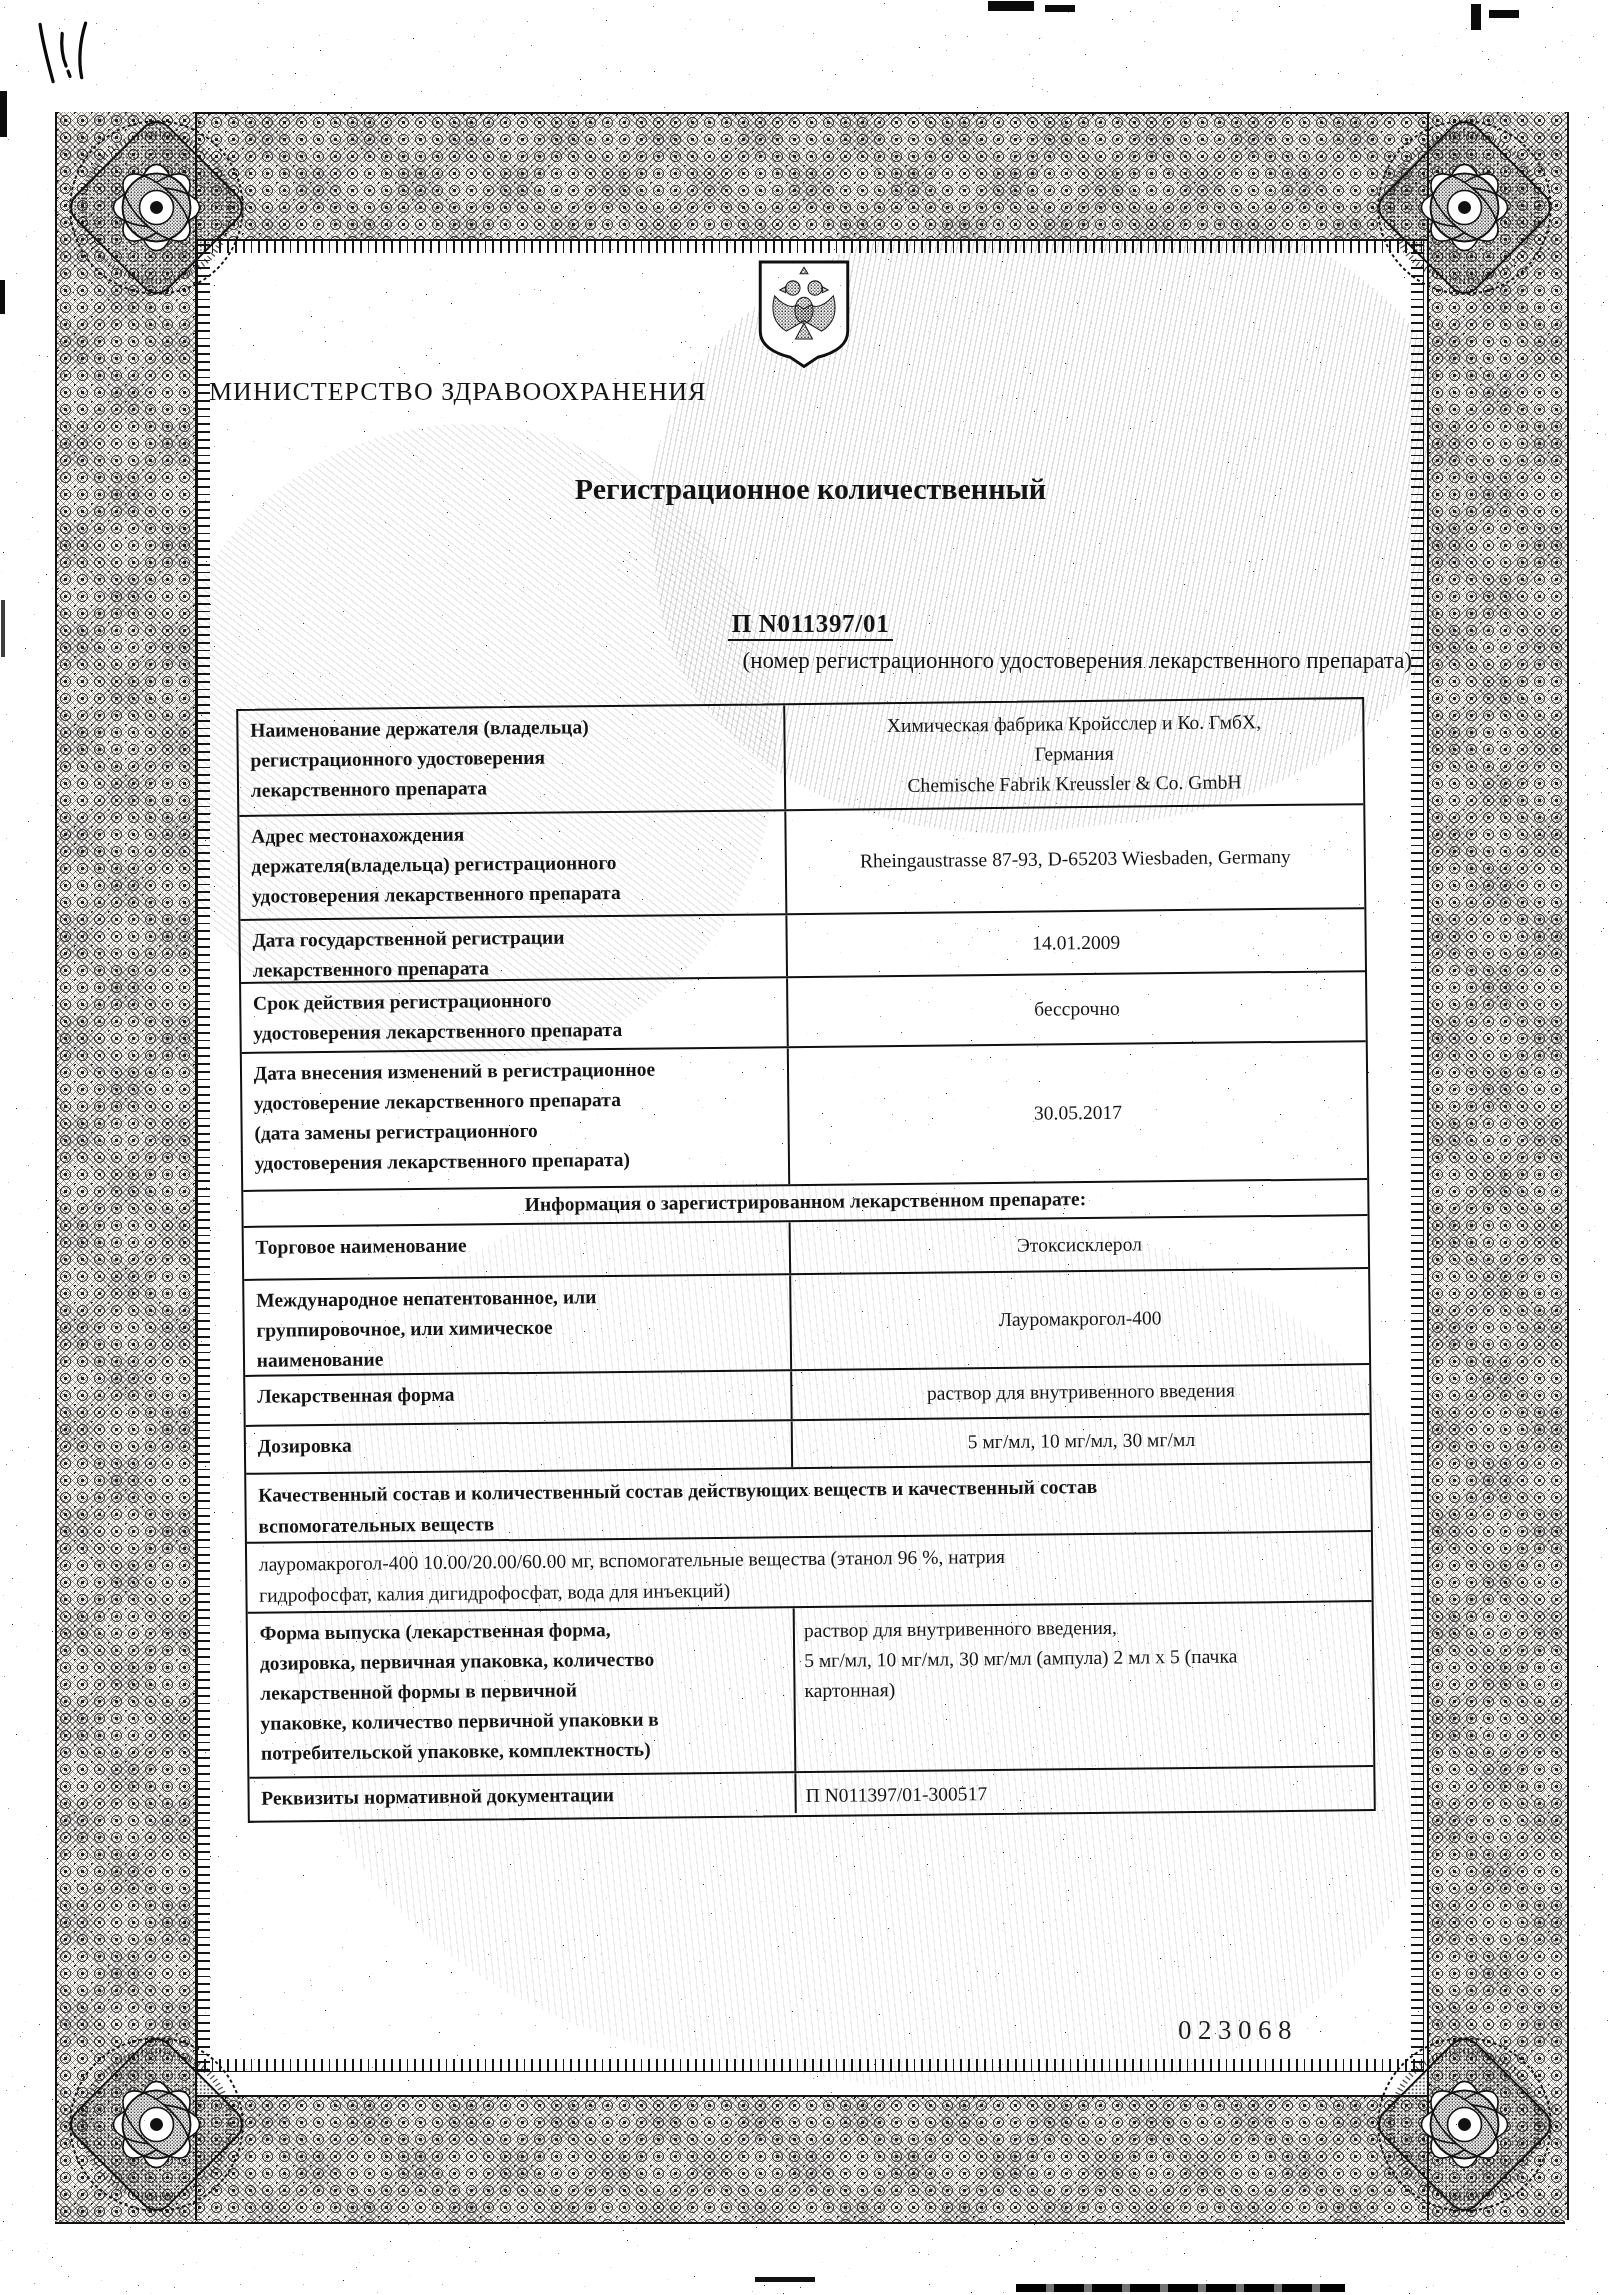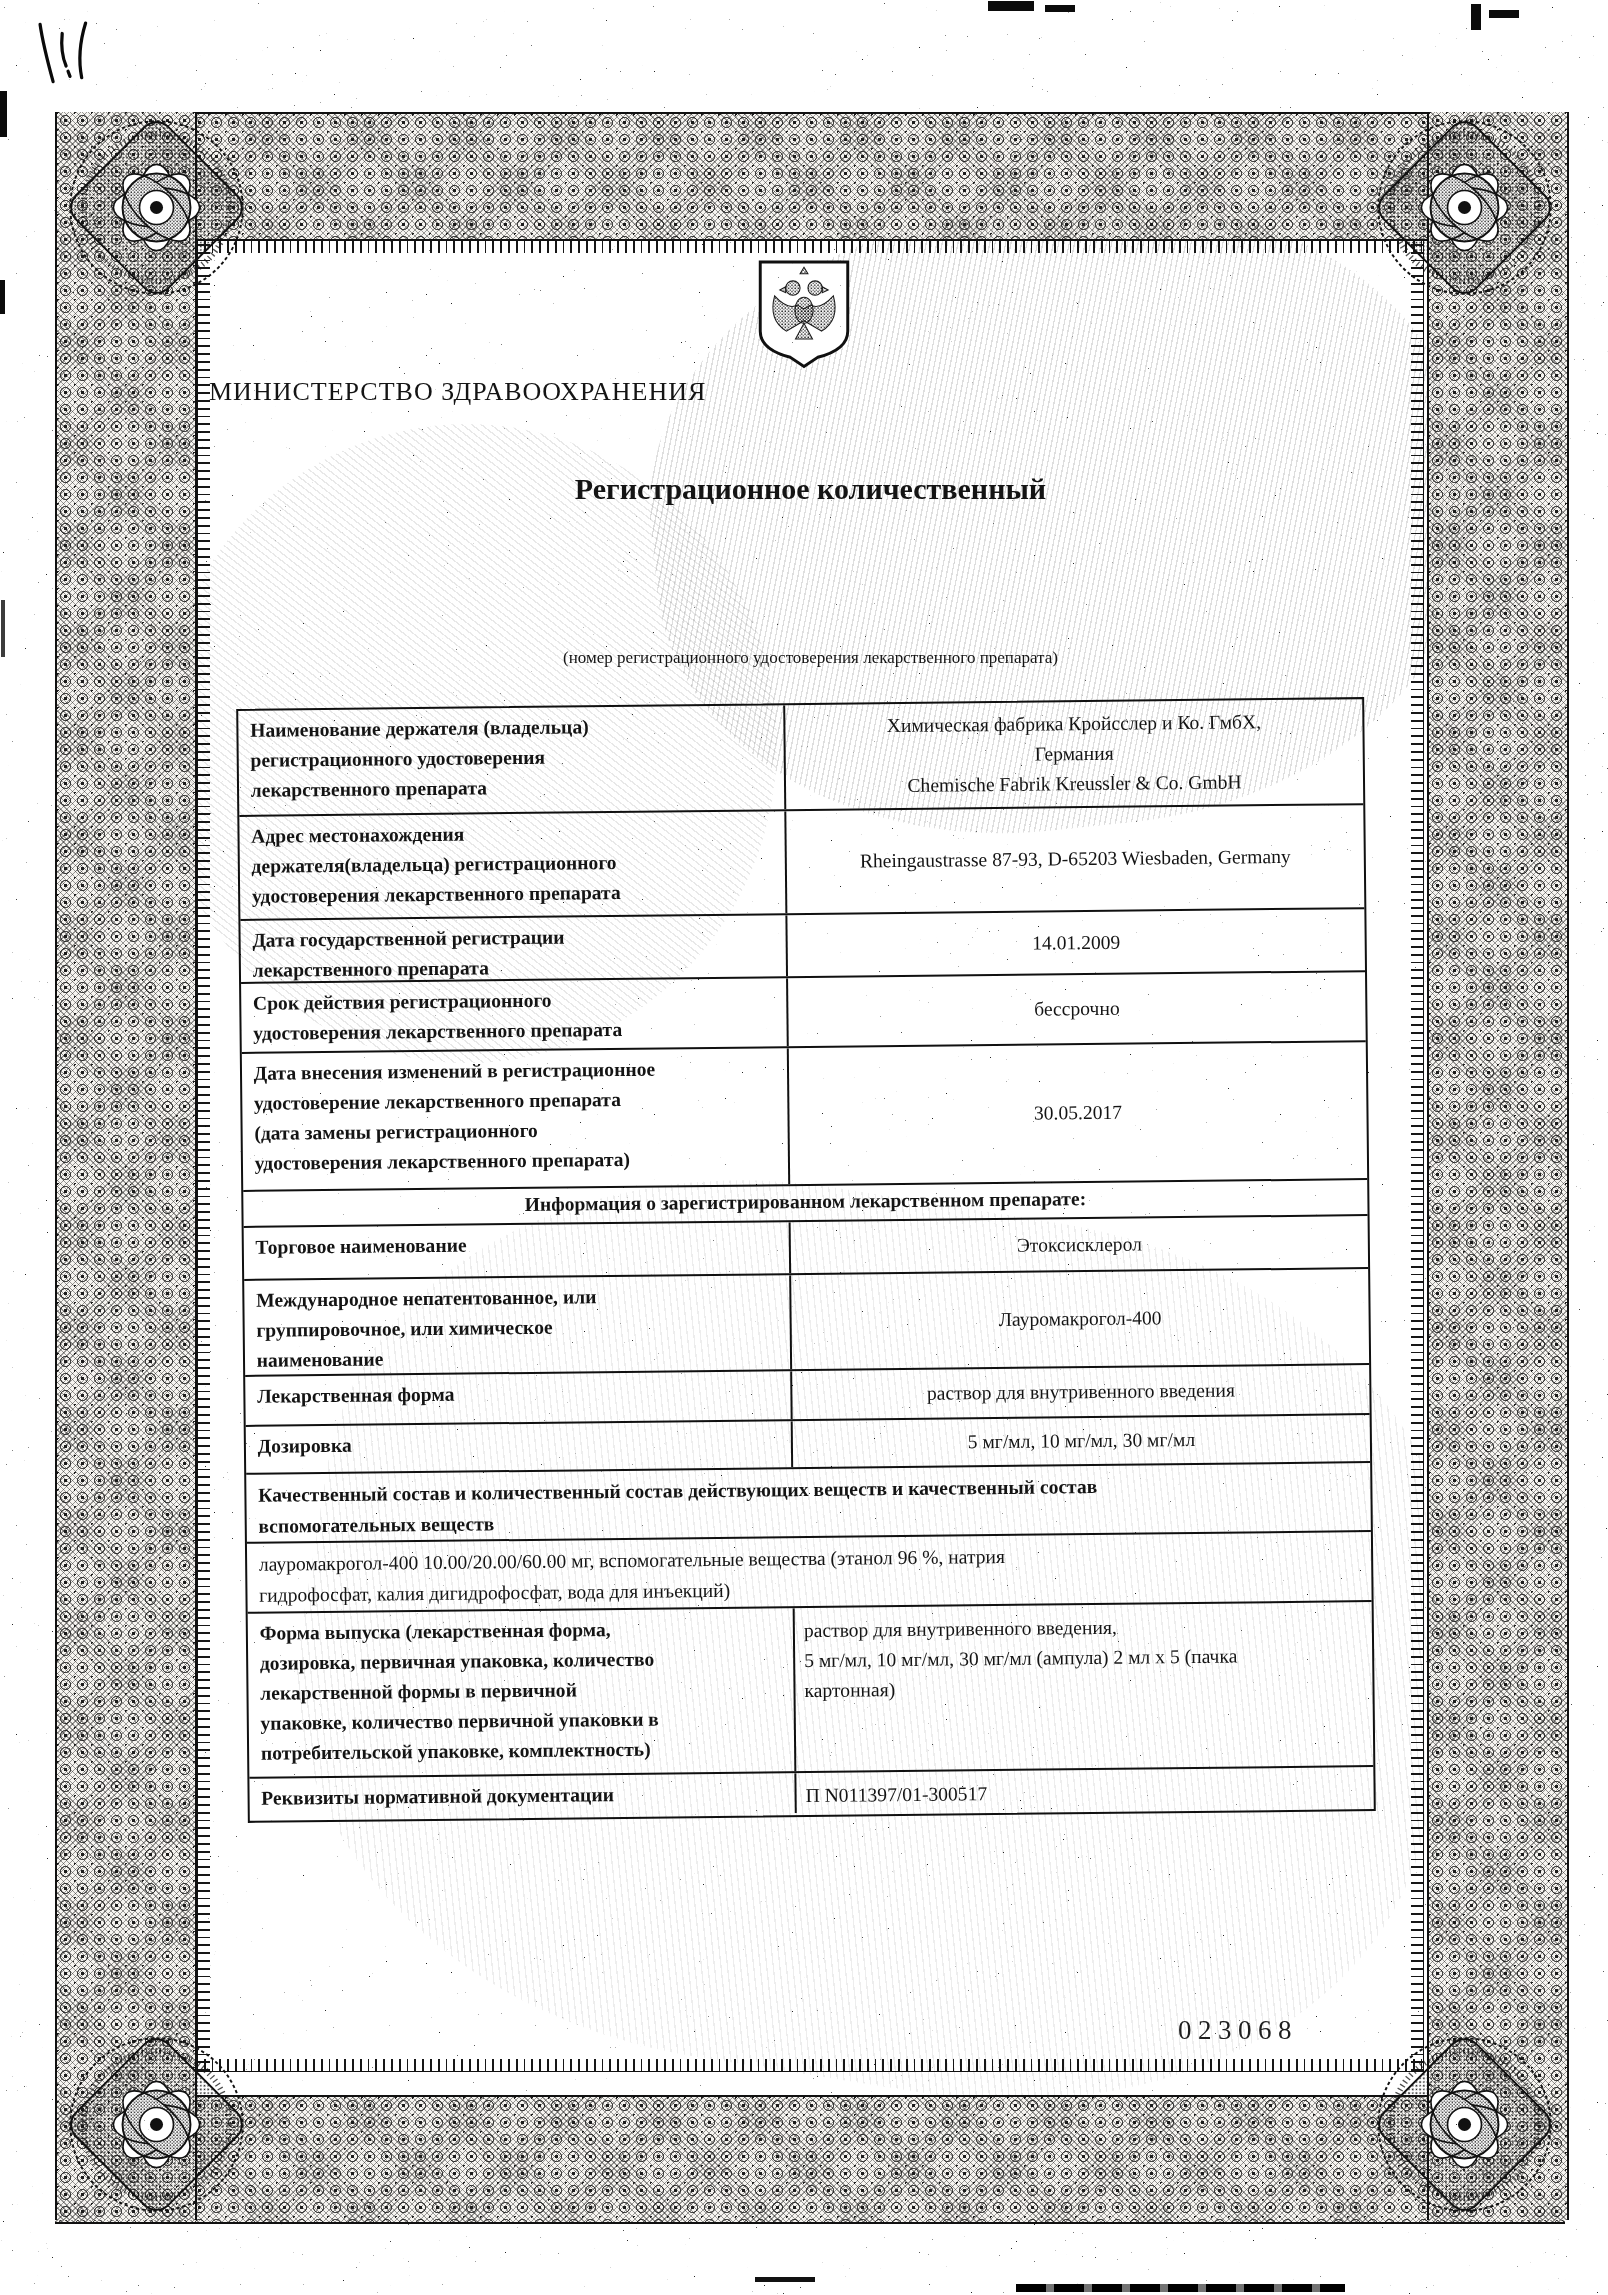--- a/index.html
+++ b/index.html
@@ -210,6 +210,9 @@
       <div>Регистрационное количественный</div>
     </div>
 
+    <div class="reg-num">
+      <span>П N011397/01</span>
+    </div>
     <div class="reg-cap">(номер регистрационного удостоверения лекарственного препарата)</div>
 
     <div class="tbl">

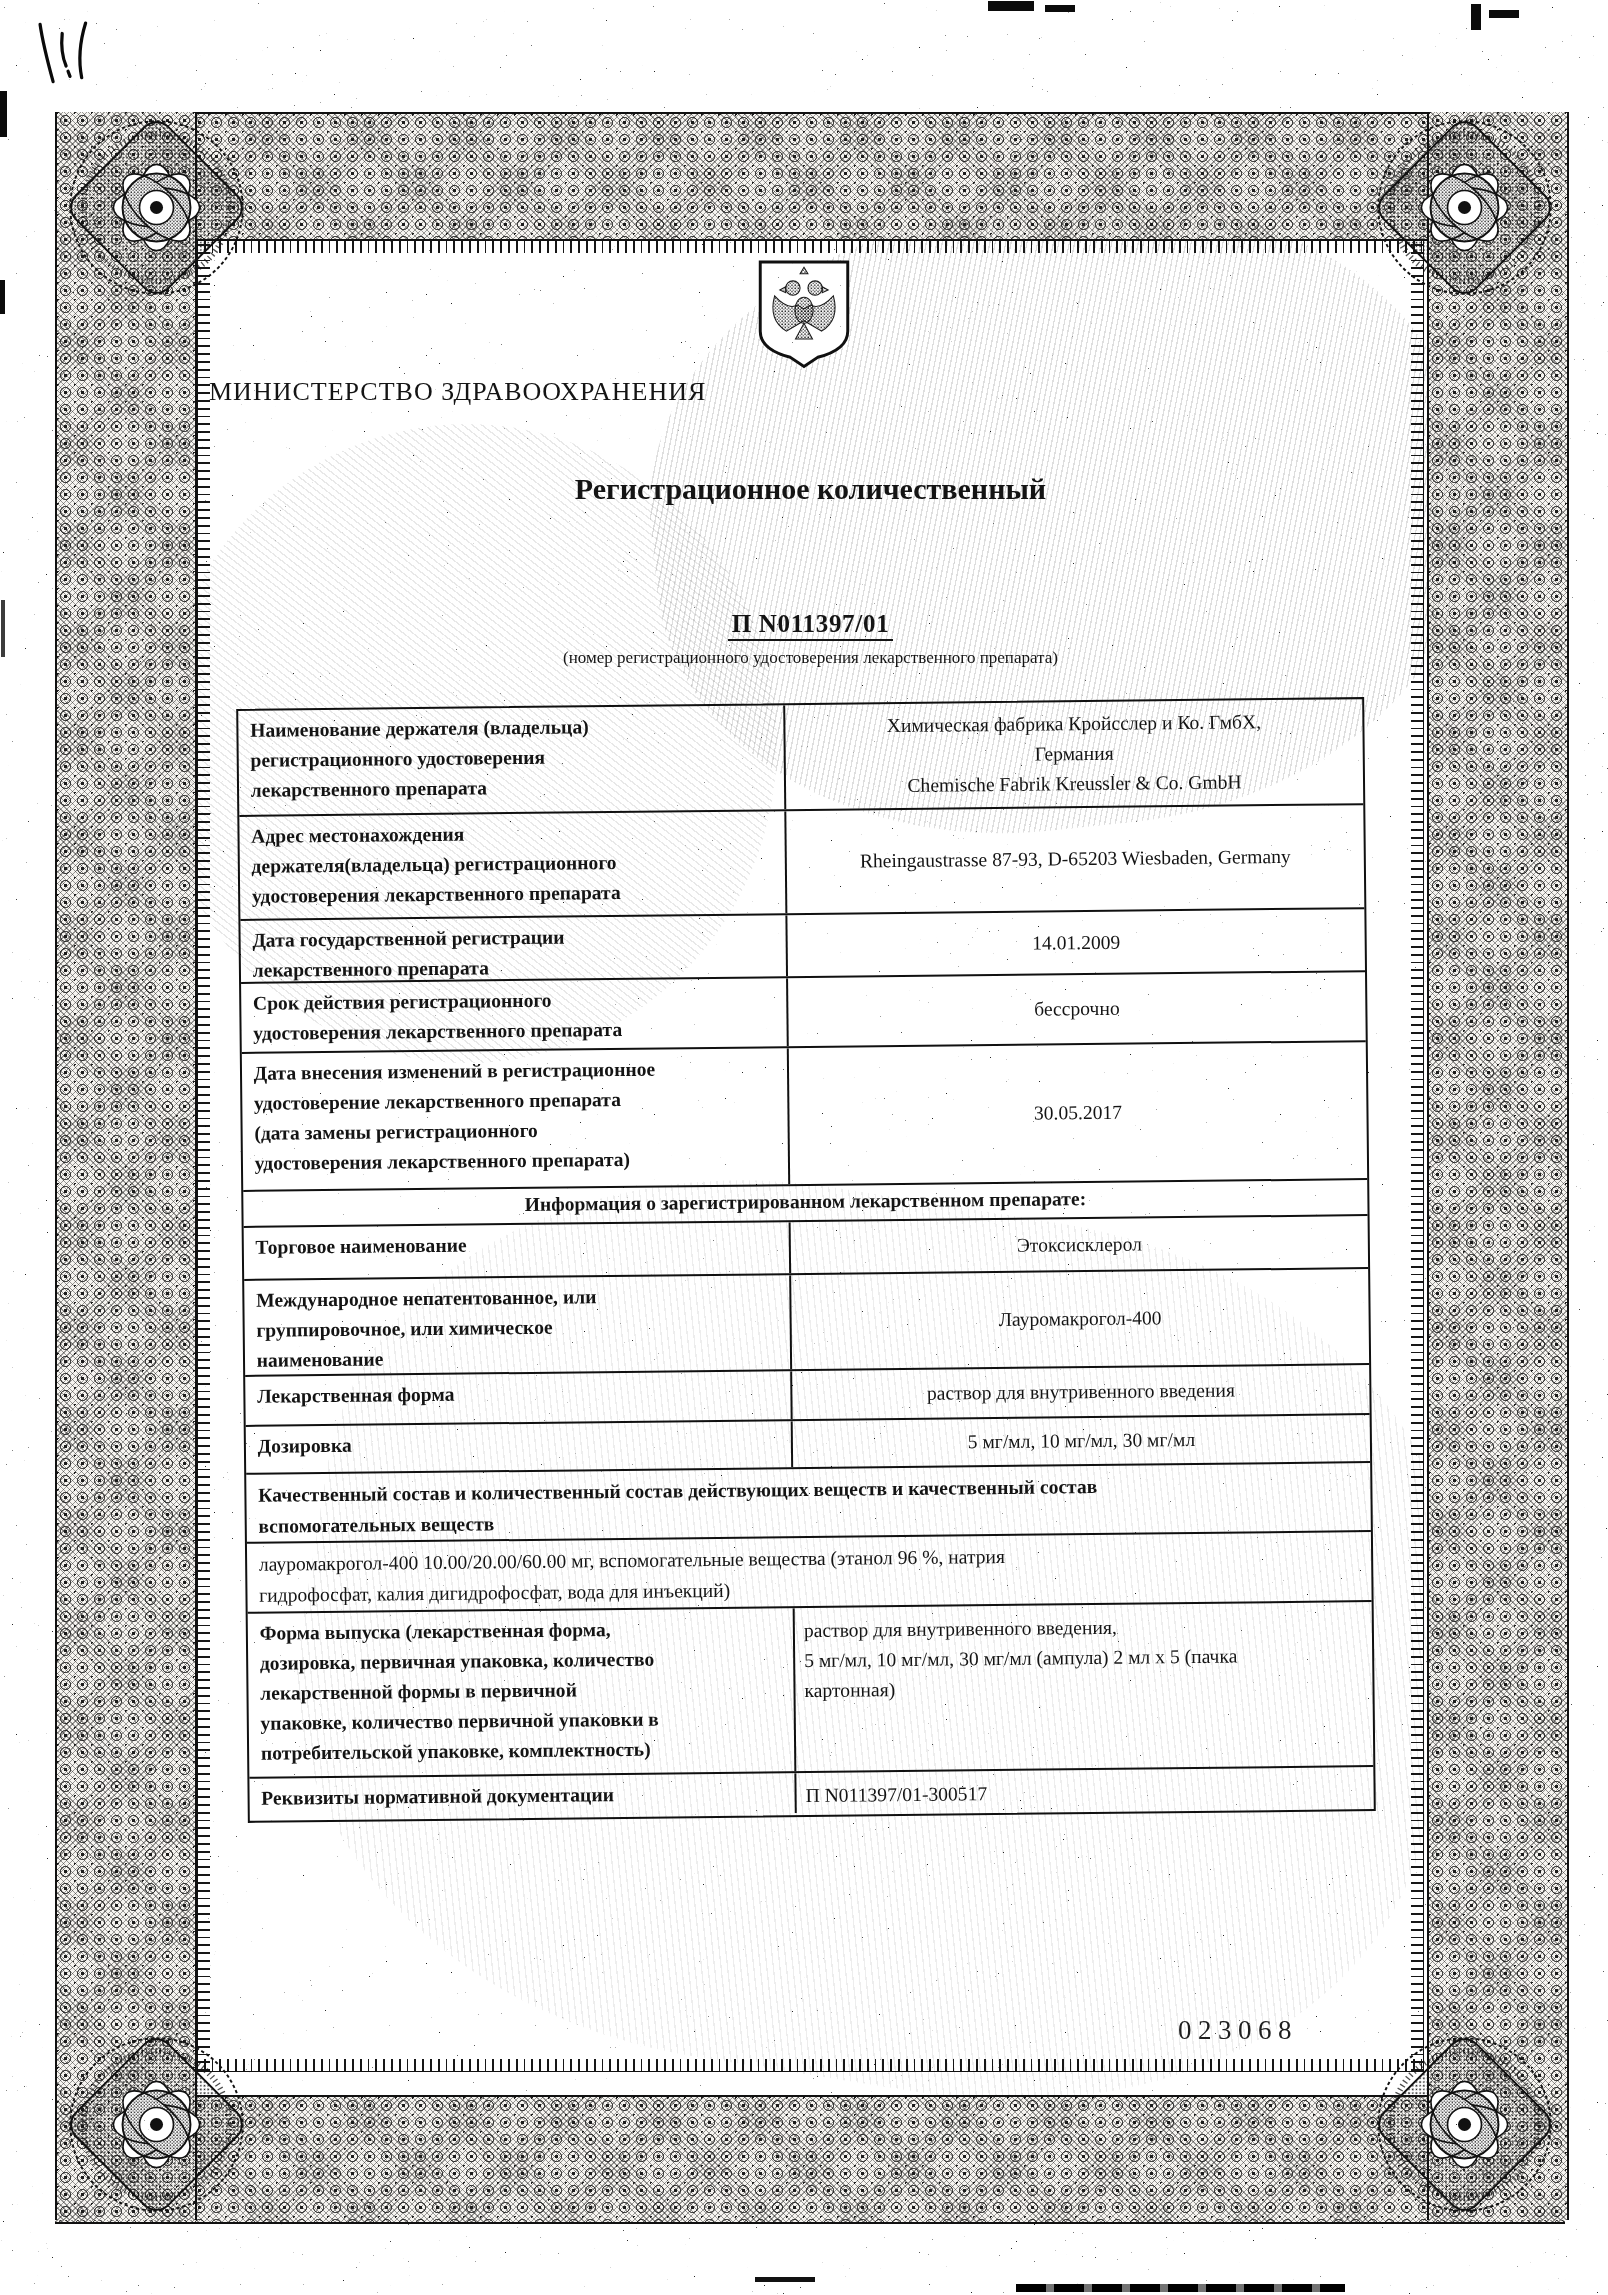--- a/index.html
+++ b/index.html
@@ -46,7 +46,7 @@
   .doc-title{position:absolute;left:0;top:214px;width:100%;text-align:center;font-weight:bold;font-size:30px;line-height:41px;}
   .reg-num{position:absolute;left:0;top:356px;width:100%;text-align:center;font-weight:bold;font-size:25px;letter-spacing:0.7px;}
   .reg-num span{display:inline-block;border-bottom:2.6px solid #141414;padding:0 3.9px 1.3px;}
-  .reg-cap{position:absolute;left:0;top:394px;width:100%;text-align:center;font-size:17px;}
+  .reg-cap{position:absolute;left:0;top:394px;width:100%;text-align:right;font-size:23px;}
   
   .tbl{position:absolute;left:33px;top:449px;width:1128px;height:1114px;border:2px solid #101010;box-sizing:border-box;transform:rotate(-0.6deg);}
   .trow{display:flex;box-sizing:border-box;overflow:hidden;}

